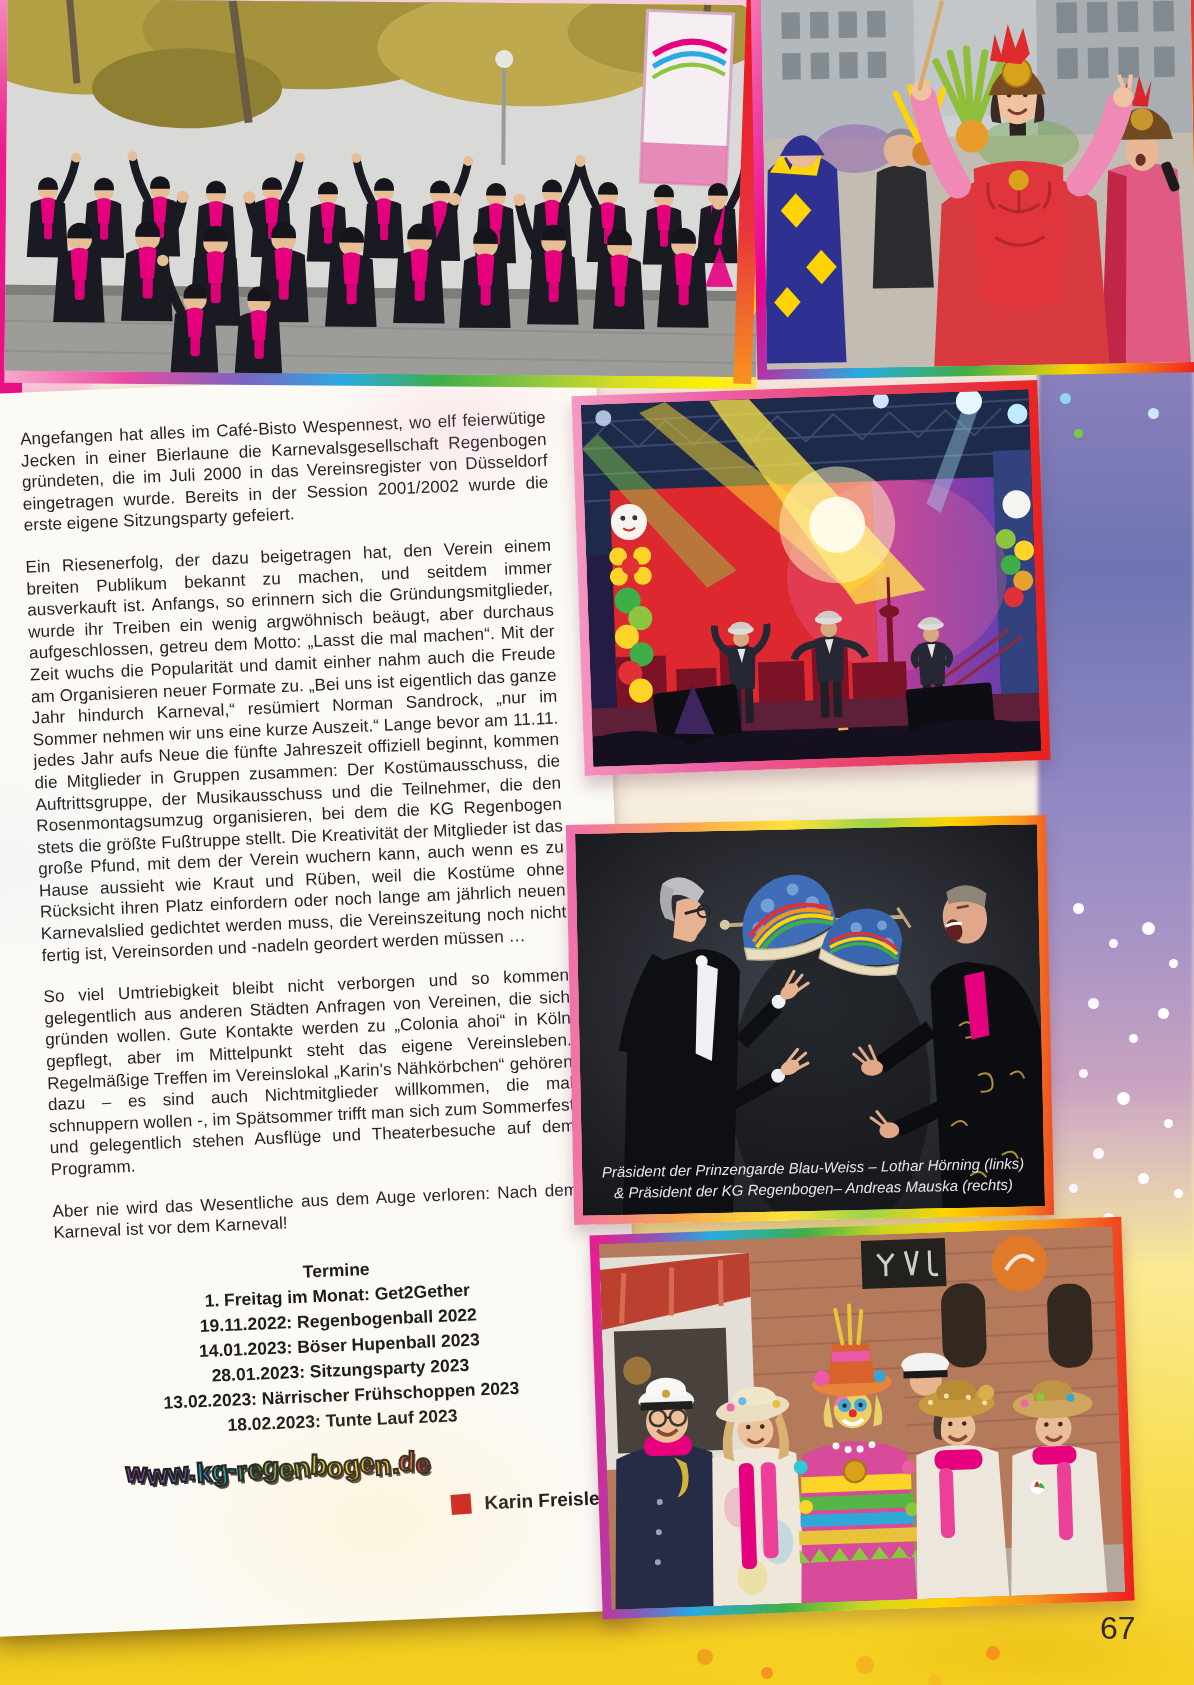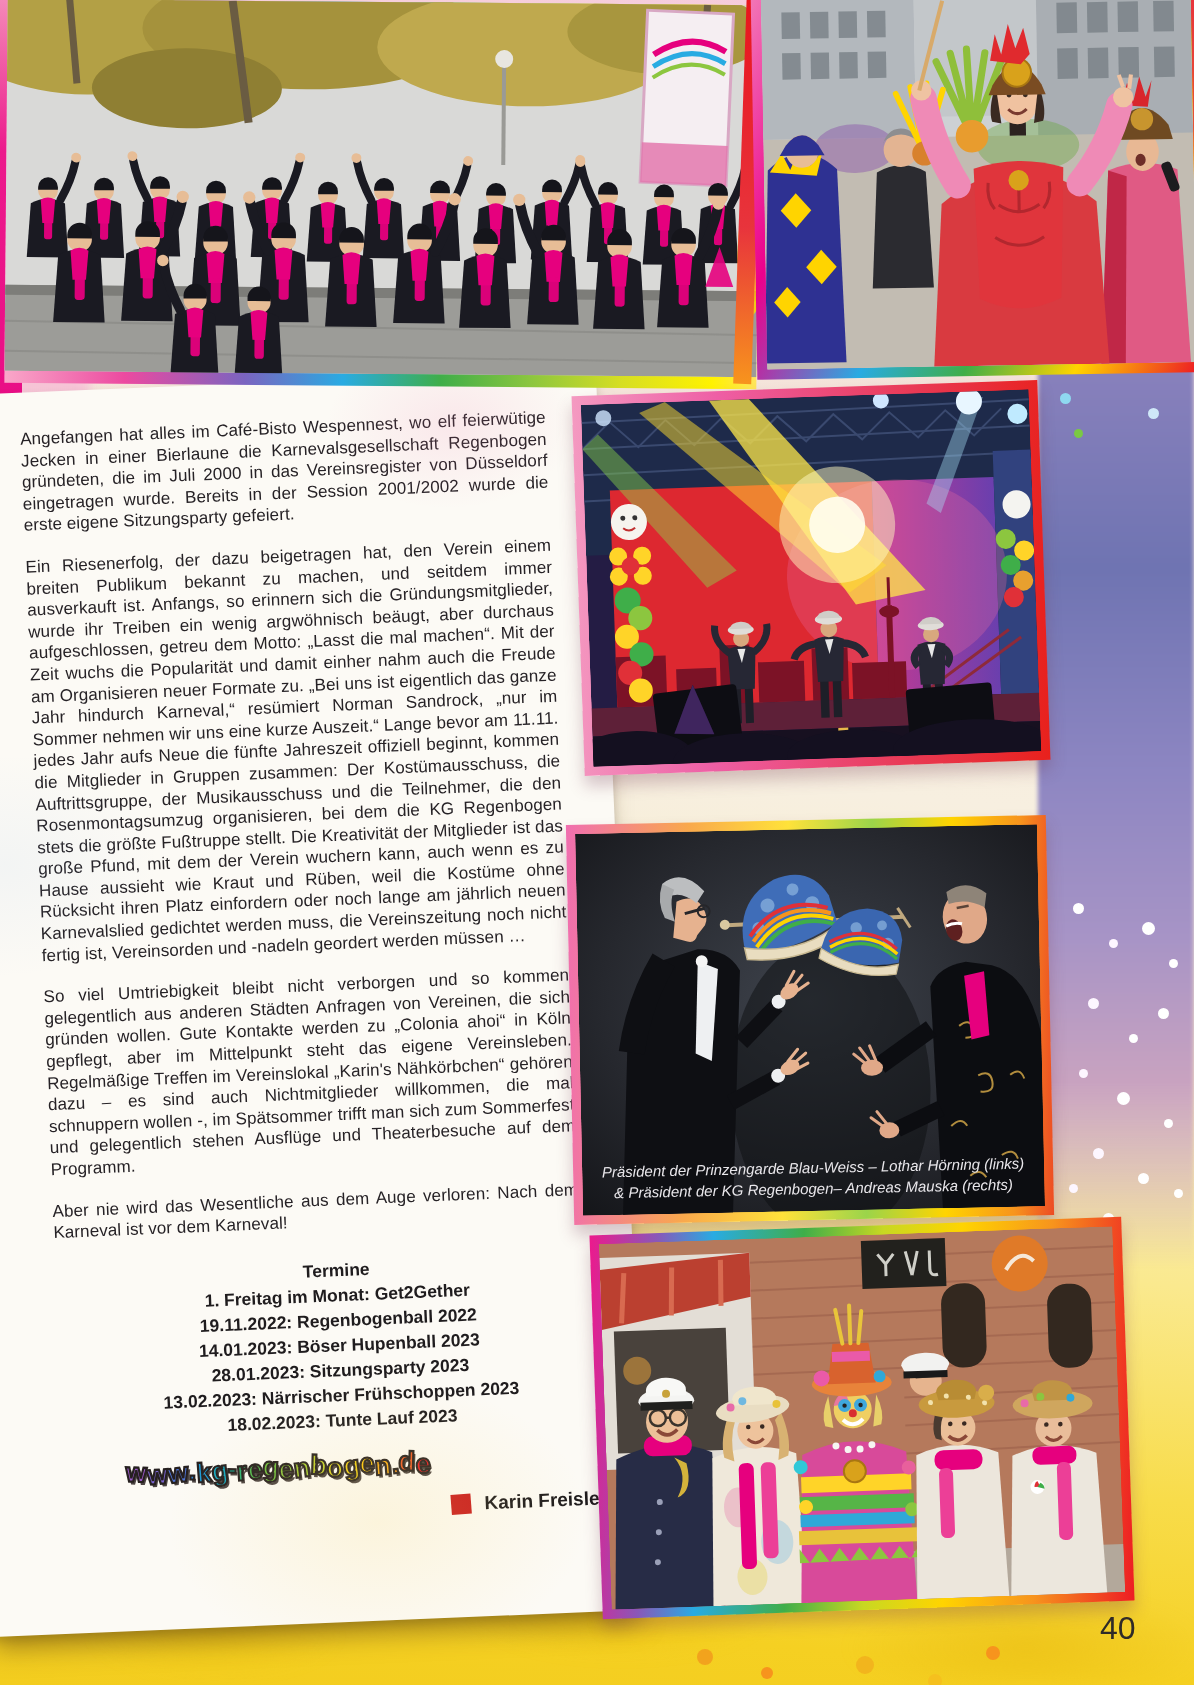--- a/index.html
+++ b/index.html
@@ -688,7 +688,7 @@
     </div>
   </section>
 
-  <div class="page-number">40</div>
+  <div class="page-number">67</div>
 </div>
 
 </body></html>

